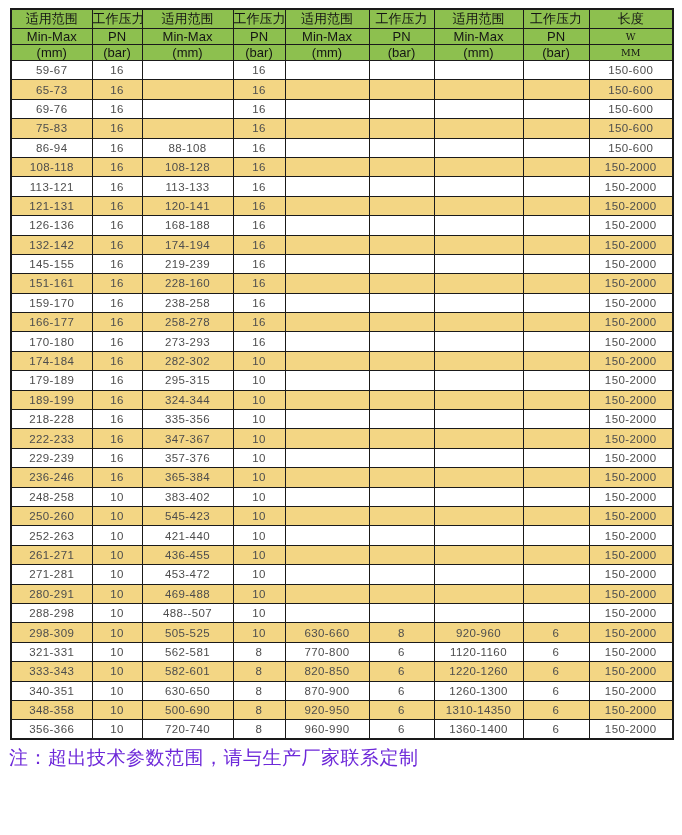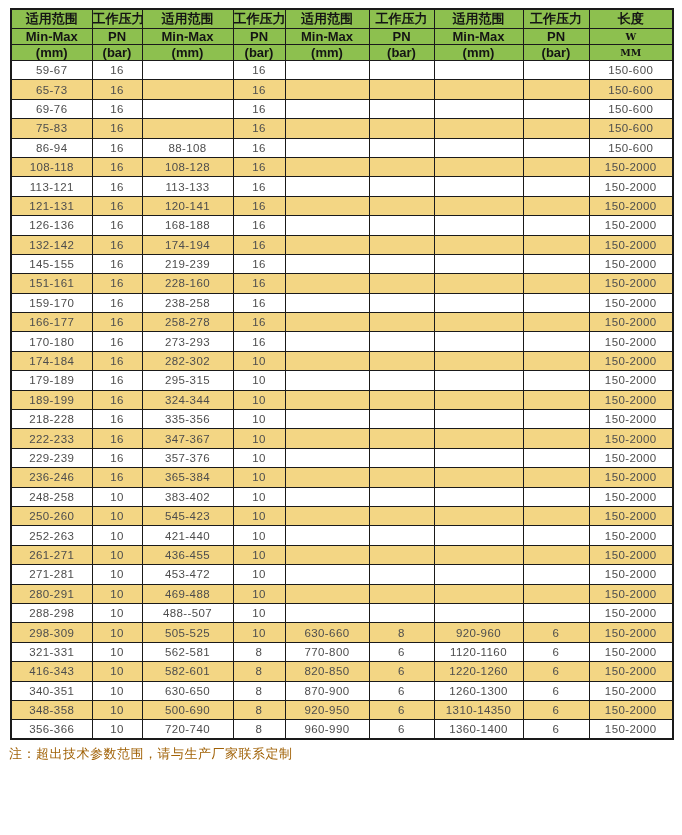--- a/index.html
+++ b/index.html
@@ -35,7 +35,7 @@
     background: var(--header-bg);
     color: var(--header-text);
     font-size: 13px;
-    font-weight: bold;
+    font-weight: normal;
     height: 15px;
   }
   table.spec thead th.unit {

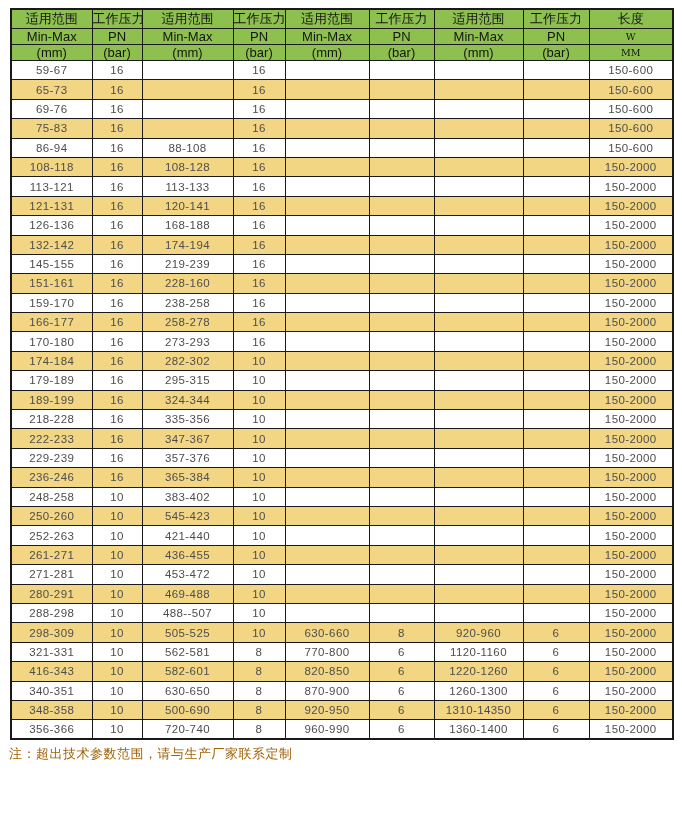--- a/index.html
+++ b/index.html
@@ -453,7 +453,7 @@
         <td>150-2000</td>
       </tr>
       <tr class="alt">
-        <td>416-343</td>
+        <td>333-343</td>
         <td>10</td>
         <td>582-601</td>
         <td>8</td>

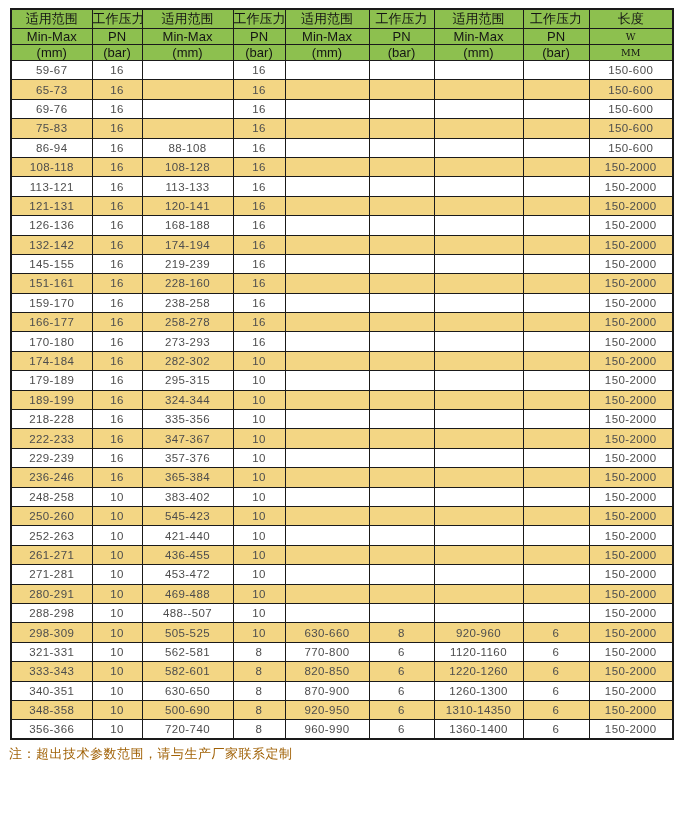--- a/index.html
+++ b/index.html
@@ -55,8 +55,8 @@
   .note {
     margin: 5px 0 0 9px;
     font-family: "DejaVu Serif", serif;
-    font-size: 13px;
-    color: #a16207;
+    font-size: 19px;
+    color: #6d28d9;
     letter-spacing: 0.5px;
   }
 </style>

